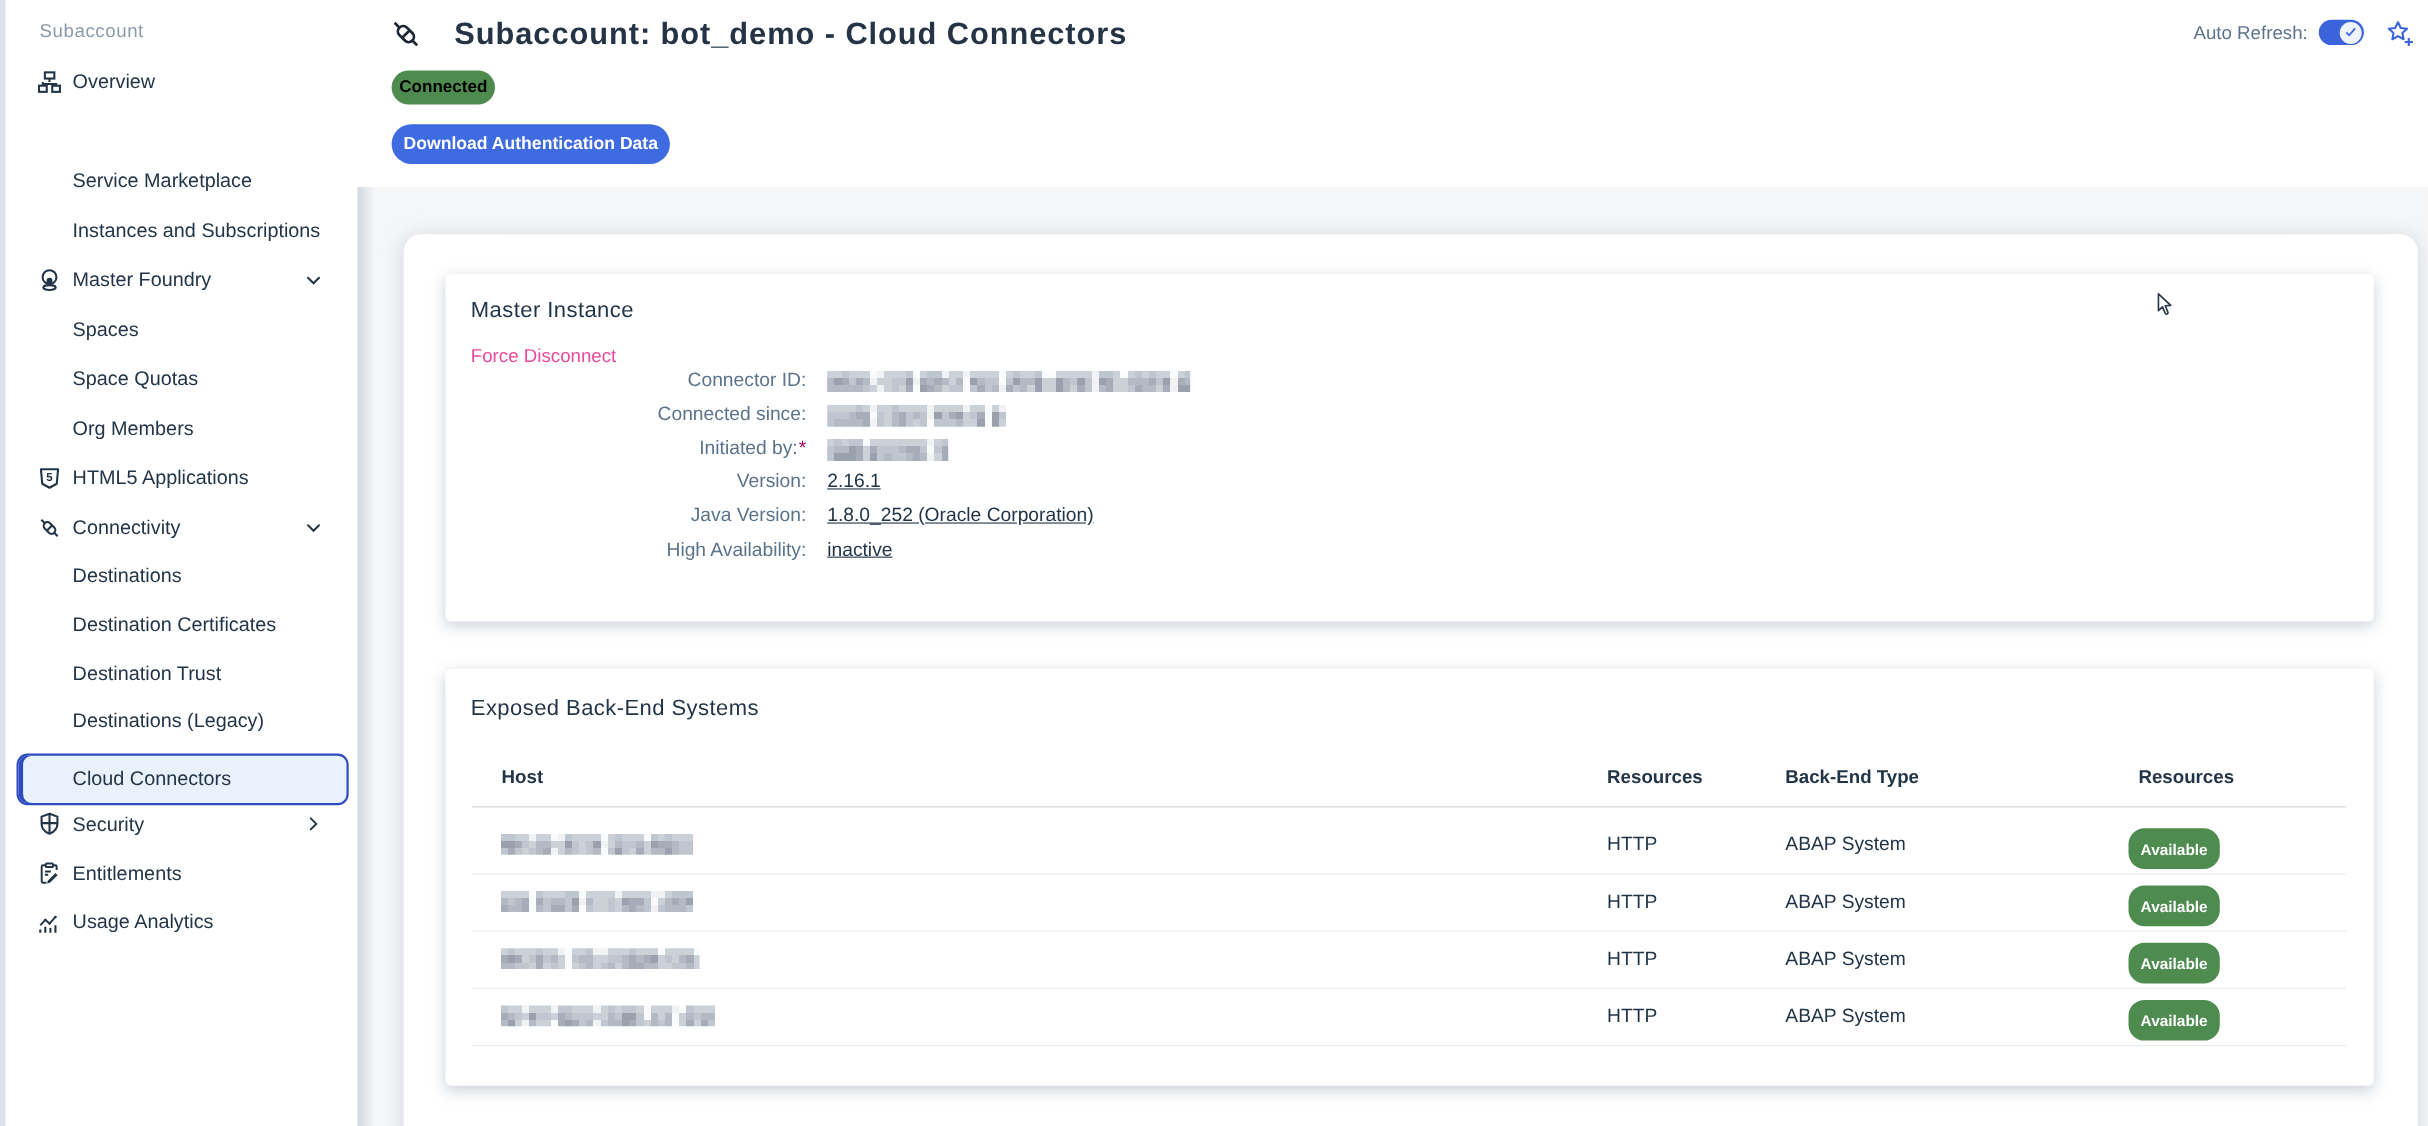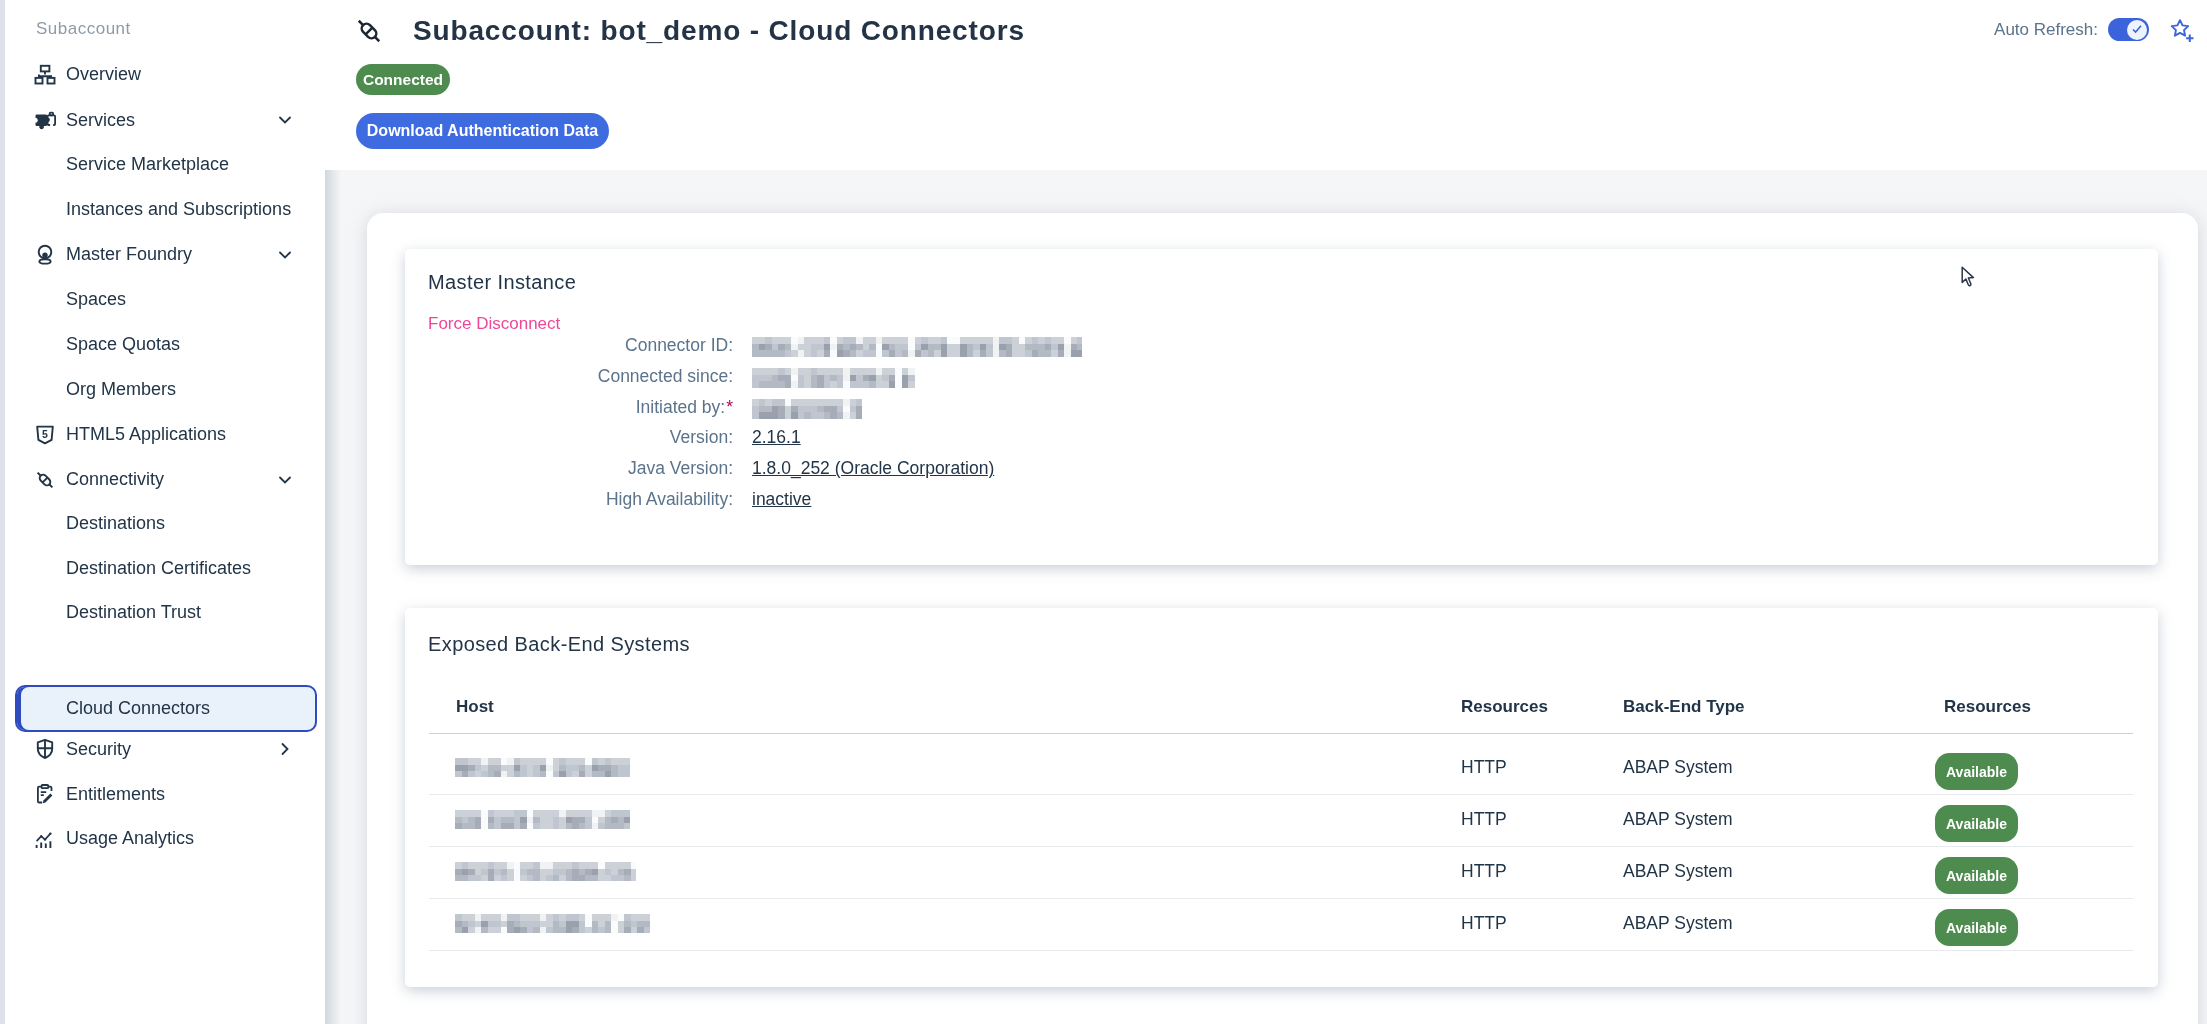--- a/index.html
+++ b/index.html
@@ -29,7 +29,7 @@
 .cell { position:absolute; font-size:17.5px; color:#223548; }
 .avail { position:absolute; width:83px; height:37px; border-radius:14.5px; background:#4e8b4f; color:#fff; font-size:14px; font-weight:bold; display:flex; align-items:center; justify-content:center;text-align:center; }
 #title { position:absolute; left:413px; top:15px; font-size:28px; font-weight:bold; color:#243346; letter-spacing:0.85px; }
-#badge { position:absolute; left:356px; top:64px; width:94px; height:31px; border-radius:15.5px; background:#4e8b4f; color:#ffffff; font-size:15.5px; font-weight:bold; display:flex; align-items:center; justify-content:center; }
+#badge { position:absolute; left:356px; top:64px; width:94px; height:31px; border-radius:15.5px; background:#4e8b4f; color:#000000; font-size:15.5px; font-weight:bold; display:flex; align-items:center; justify-content:center; }
 #dlbtn { position:absolute; left:356px; top:113px; width:253px; height:36px; border-radius:18px; background:#3f6be0; color:#fff; font-size:16px; font-weight:bold; white-space:nowrap; display:flex; align-items:center; justify-content:center; }
 #autorefresh { position:absolute; right:109px; top:20px; font-size:17px; color:#5b738b; }
 #fdlink { position:absolute; left:428px; top:314px; font-size:17px; color:#ec4899; }

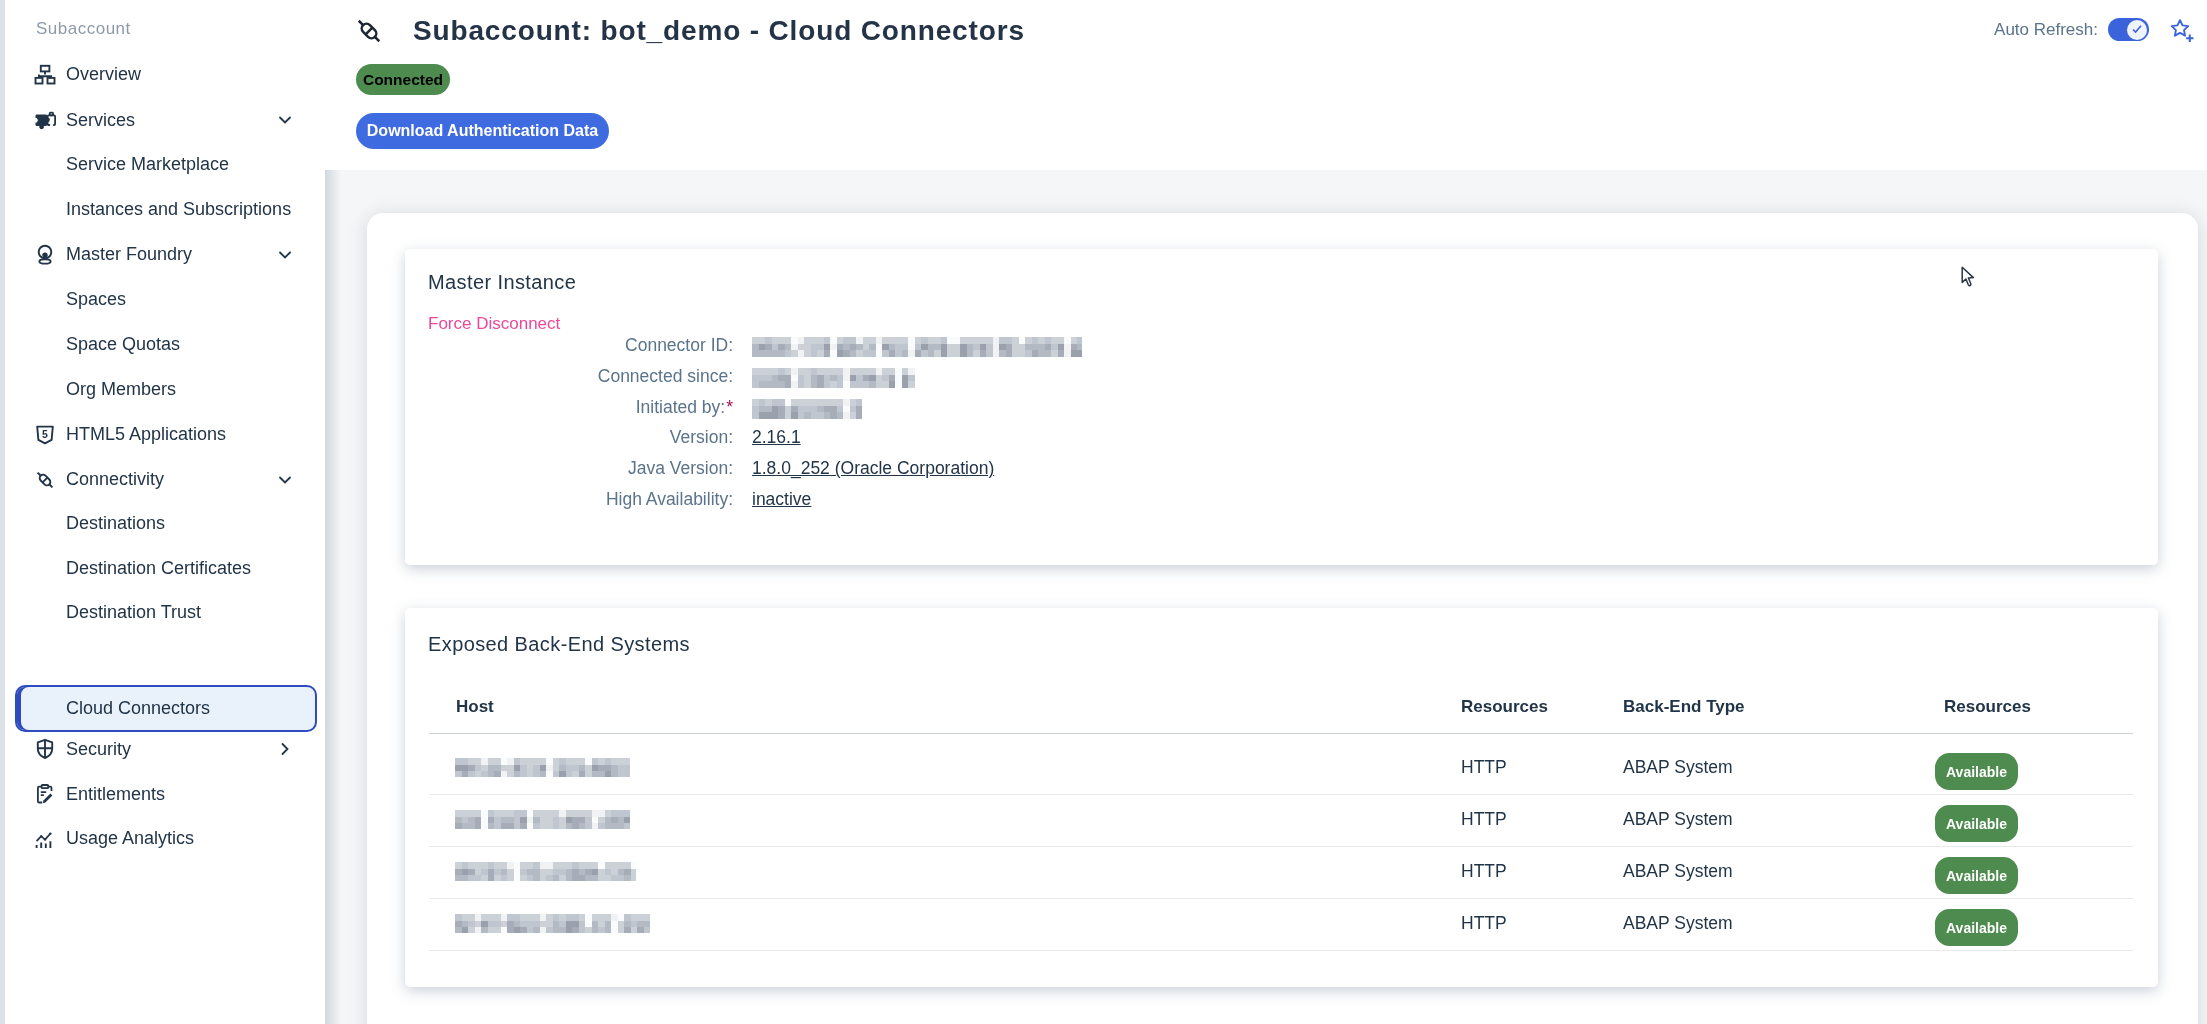--- a/index.html
+++ b/index.html
@@ -745,28 +745,6 @@
       </span>
       <span class="nlabel">Overview</span>
     </div>
-<div class="nitem" style="top:97.5px">
-      <span class="icwrap">
-        <svg class="nico" width="22" height="22" viewBox="0 0 22 22">
-          <g fill="#223548">
-            <rect x="1.5" y="5.5" width="11.5" height="11.5" rx="1.2"></rect>
-            <circle cx="13.5" cy="10.8" r="2.4"></circle>
-            <circle cx="7.6" cy="18.2" r="2.1"></circle>
-            <rect x="5.5" y="15" width="4.2" height="3.2"></rect>
-          </g>
-          <circle cx="1.2" cy="11.2" r="2.5" fill="#fff"></circle>
-          <g fill="none" stroke="#223548" stroke-width="1.8">
-            <rect x="13.6" y="6.4" width="7.5" height="9.6" rx="1"></rect>
-            <rect x="15.7" y="3.6" width="3.4" height="2.8" rx="0.8"></rect>
-          </g>
-          <circle cx="17.6" cy="16" r="1.7" fill="#fff"></circle>
-        </svg>
-      </span>
-      <span class="nlabel">Services</span>
-      <svg class="chev" width="16" height="16" viewBox="0 0 16 16" fill="none" stroke="#223548" stroke-width="1.8" stroke-linecap="round">
-        <path d="M3 5.5l5 5 5-5"></path>
-      </svg>
-    </div>
 <div class="nitem" style="top:142.0px">
       <span class="nlabel">Service Marketplace</span>
     </div>

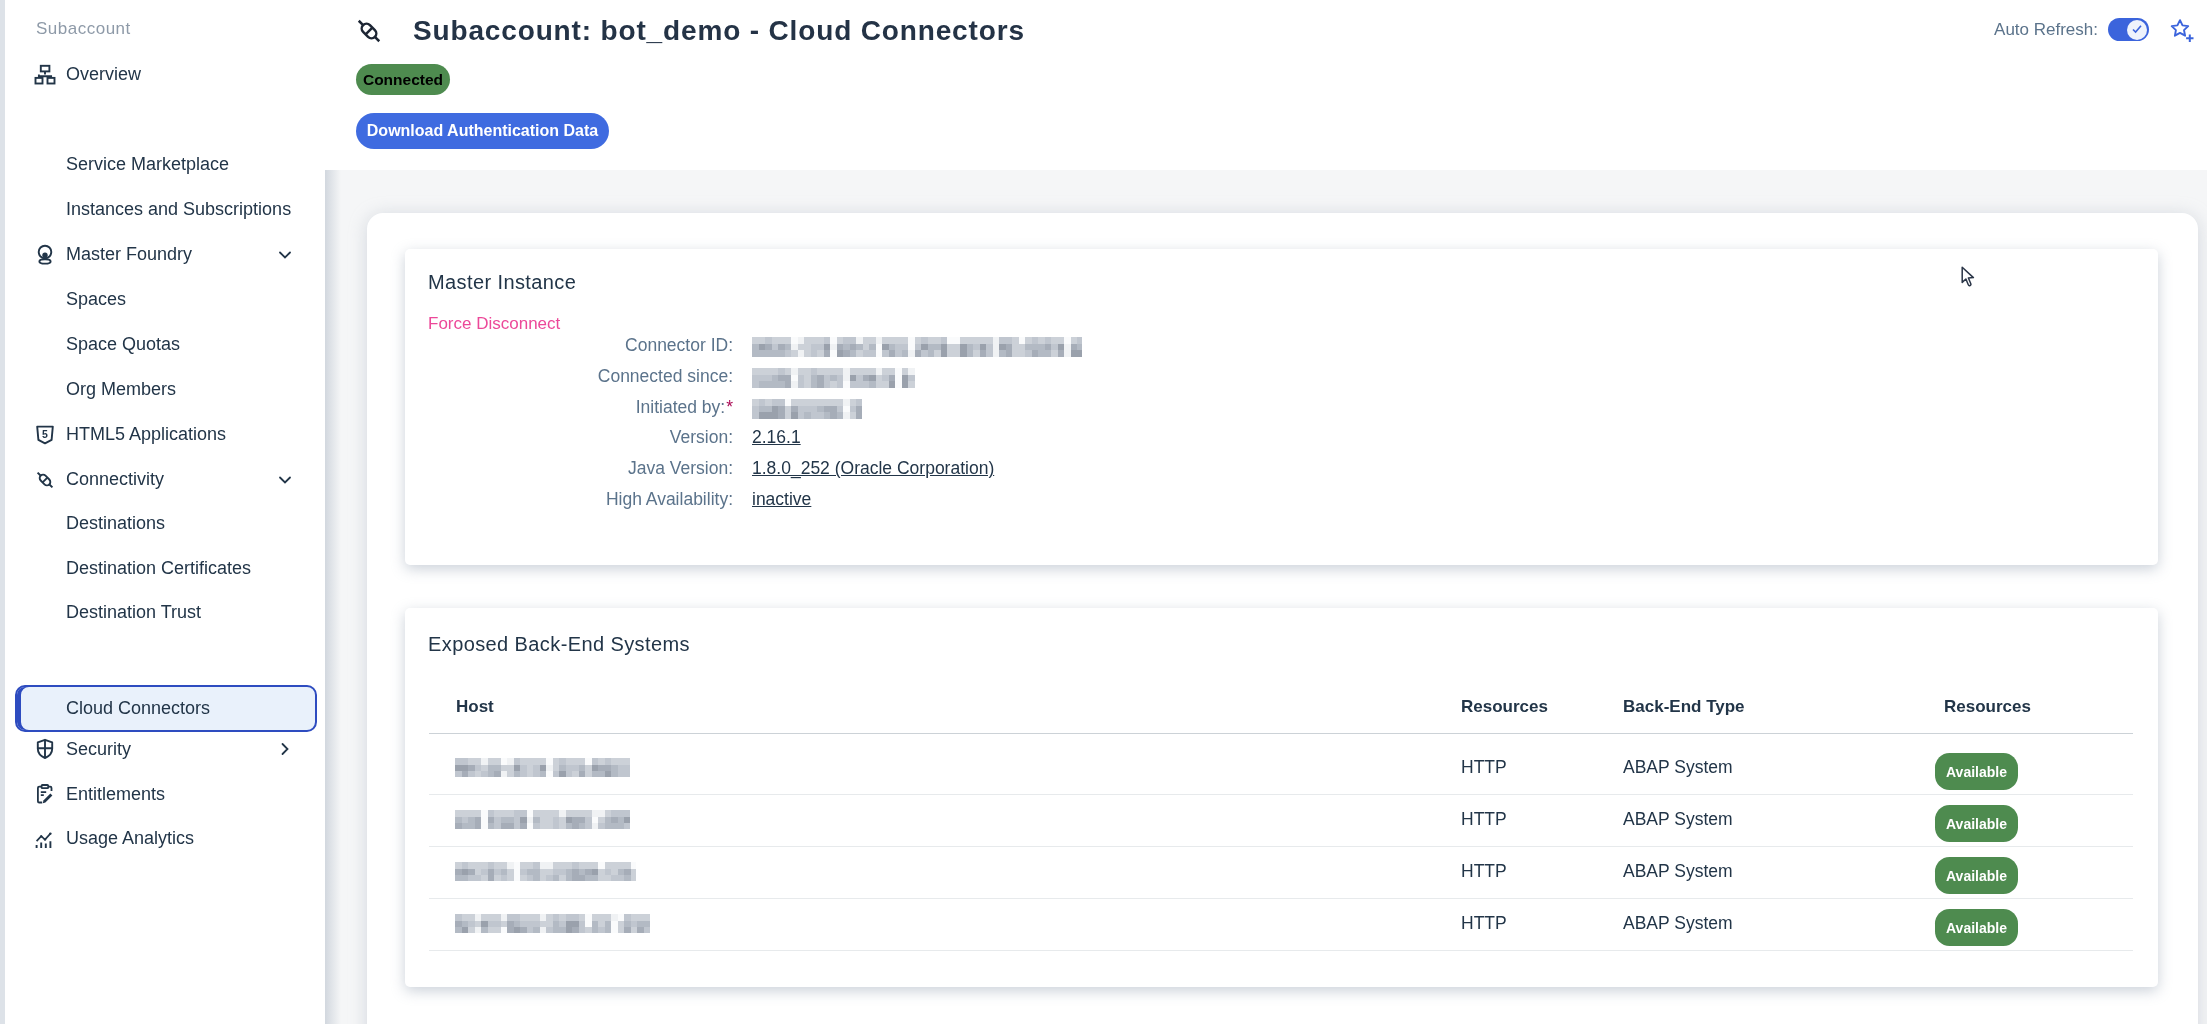--- a/index.html
+++ b/index.html
@@ -806,6 +806,9 @@
 <div class="nitem" style="top:545.5px">
       <span class="nlabel">Destination Certificates</span>
     </div>
+<div class="nitem" style="top:633.0px">
+      <span class="nlabel">Destinations (Legacy)</span>
+    </div>
 <div class="nitem sel" style="top:685.0px">
       <span class="nlabel">Cloud Connectors</span>
     </div>

